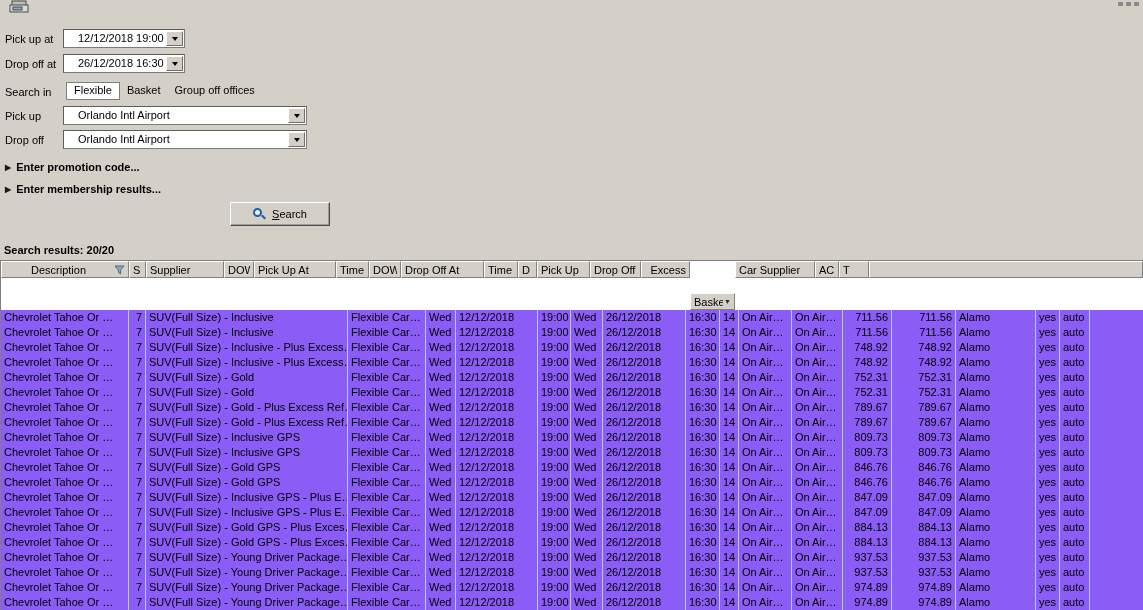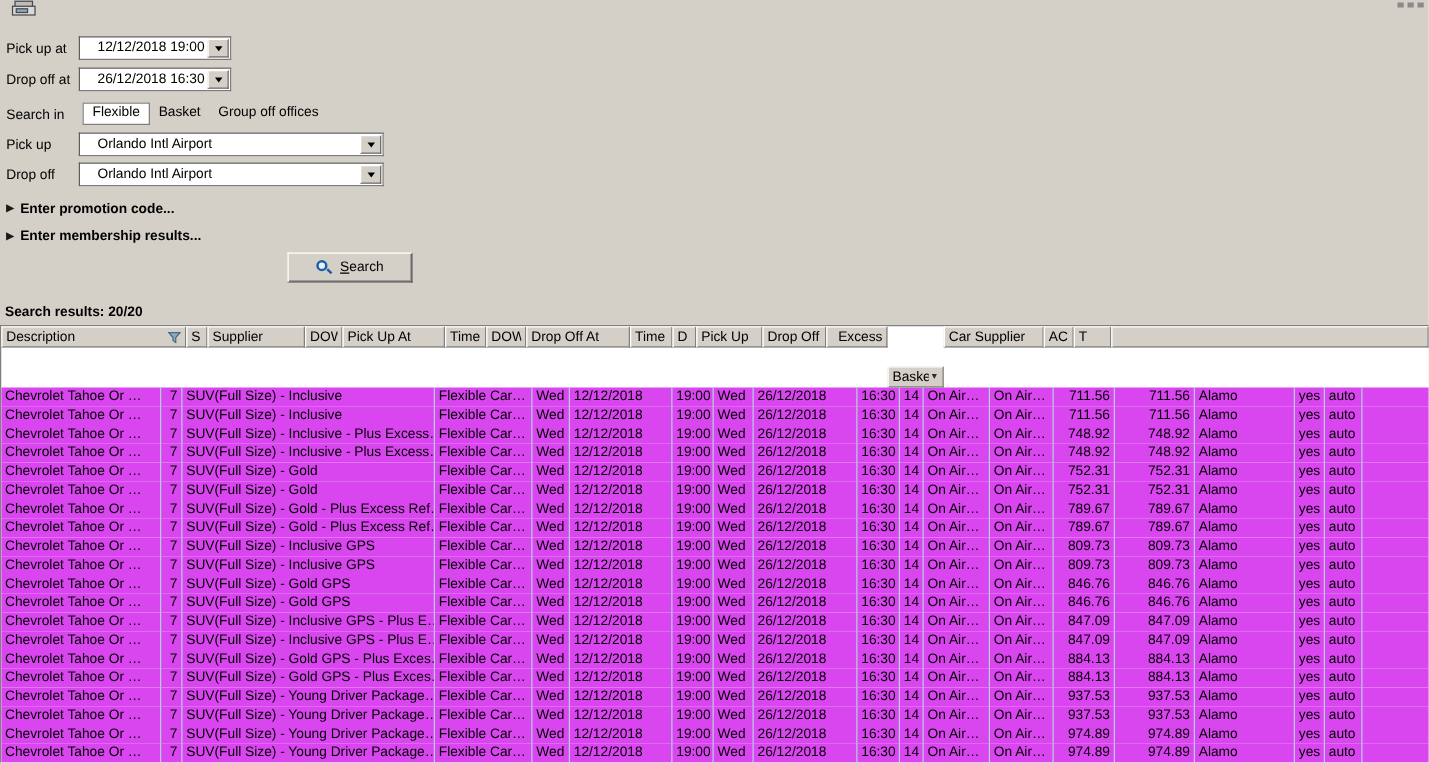--- a/index.html
+++ b/index.html
@@ -170,7 +170,7 @@
 
 <div class="panel">
   <div class="ghead">
-      <div class="hcell" style="width: 148px;">
+      <div class="hcell" style="width: 128px; text-align: center;">
         <span class="lbl">Description</span>
         <span class="funnel">
           <svg width="11" height="10" viewBox="0 0 11 10">

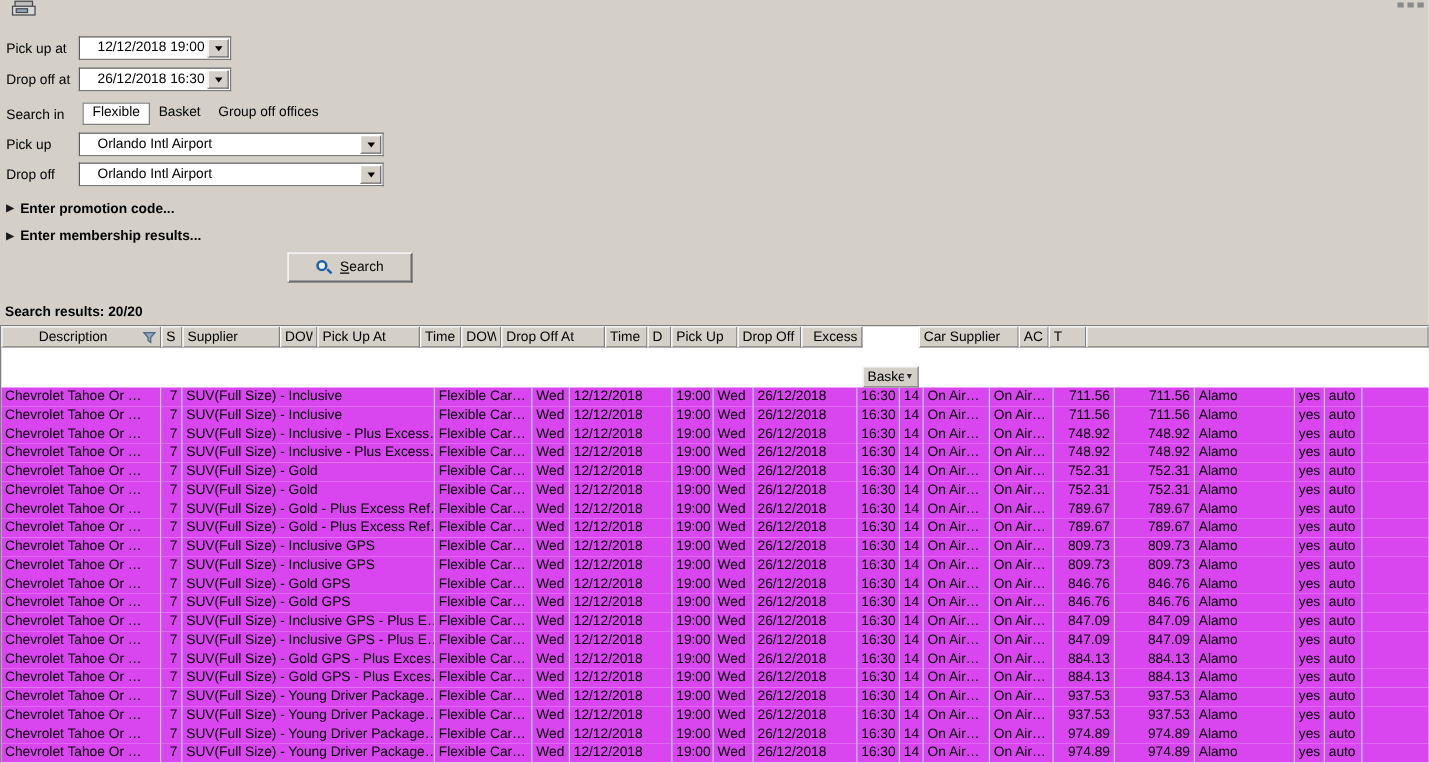--- a/index.html
+++ b/index.html
@@ -86,7 +86,7 @@
   .funnel { margin-left:2px; display:flex; align-items:center; }
 
   .gbody { width:100%; }
-  .grow { display:flex; height:15px; background:#d946ef; }
+  .grow { display:flex; height:15px; background:#8b5cf6; }
   .gcell {
     border-right:1px solid #b4cbe2;
     padding:0 3px; line-height:15px;

